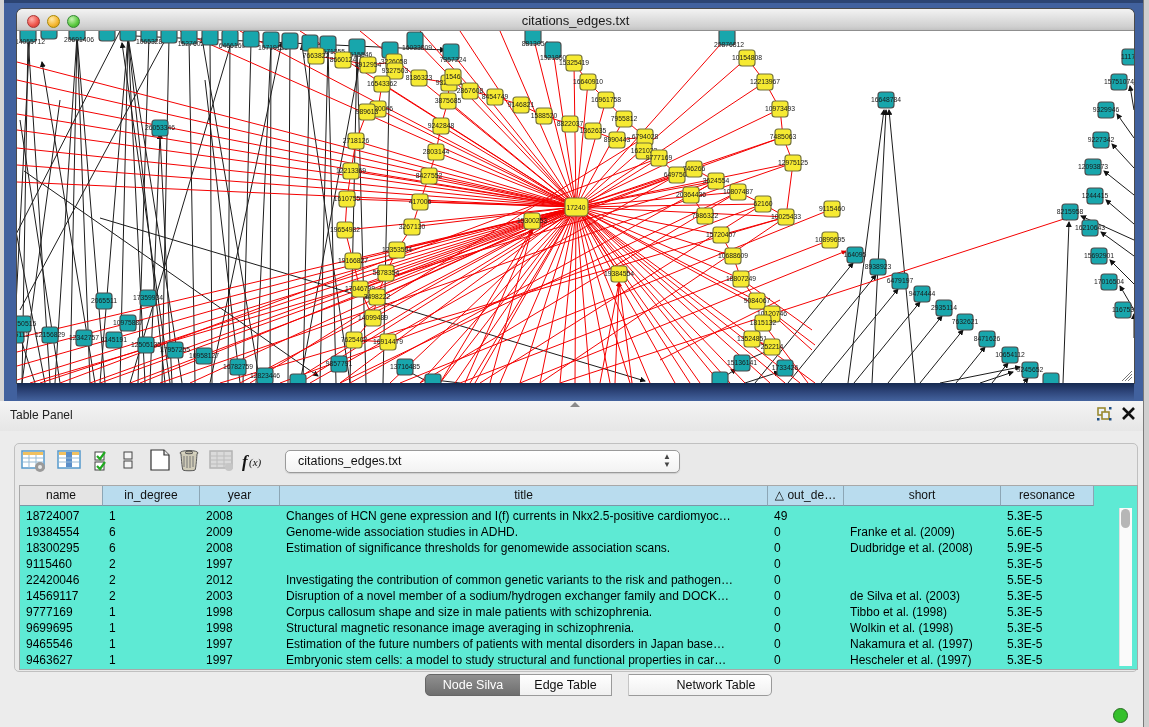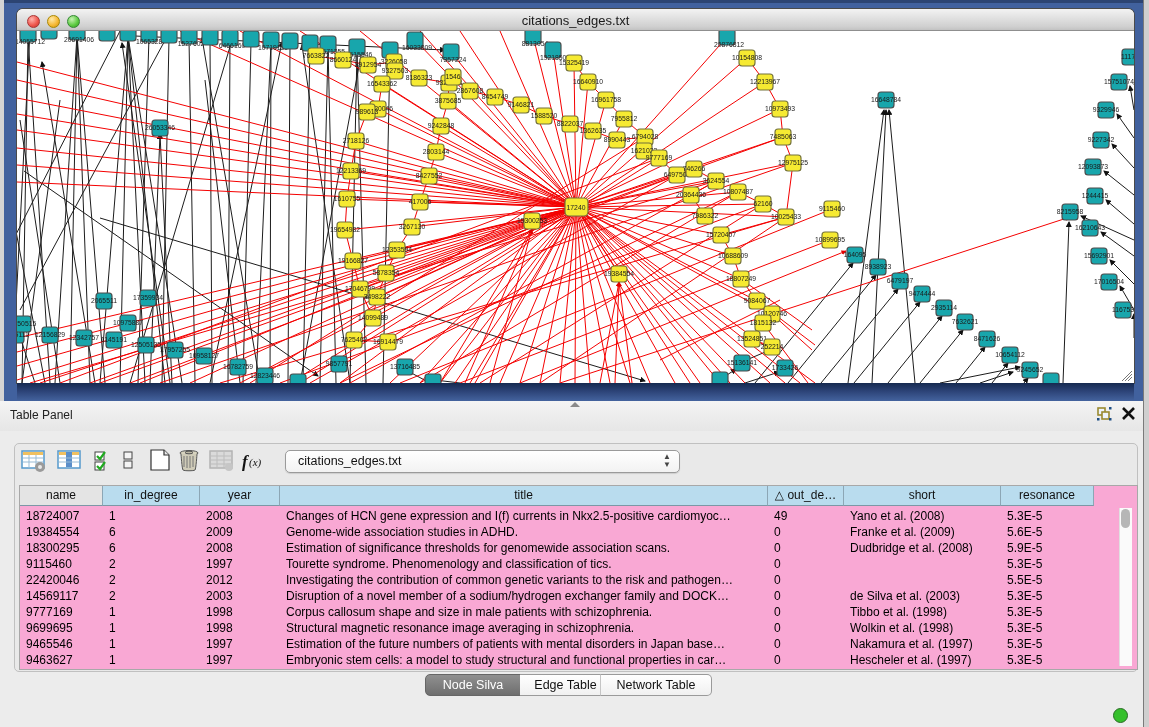--- a/index.html
+++ b/index.html
@@ -24,7 +24,7 @@
 border:1px solid #9a9a9a;border-radius:5px;box-shadow:0 1px 1px rgba(0,0,0,.12);}
 #combo span{position:absolute;left:12px;top:3px;font-size:12.5px;color:#111;}
 #combo .updn{position:absolute;right:8px;top:2px;font-size:8px;color:#444;line-height:8px;}
-.tblwrap{position:absolute;left:19px;top:485px;width:1117px;height:183px;background:#f9a8d4;
+.tblwrap{position:absolute;left:19px;top:485px;width:1117px;height:183px;background:#5eead4;
 border:1px solid #a8a8a8;}
 .th{position:absolute;top:0;height:19px;border-right:1px solid #8ca6b5;border-bottom:1px solid #7d97a6;
 font-size:12px;text-align:center;line-height:19px;color:#111;}

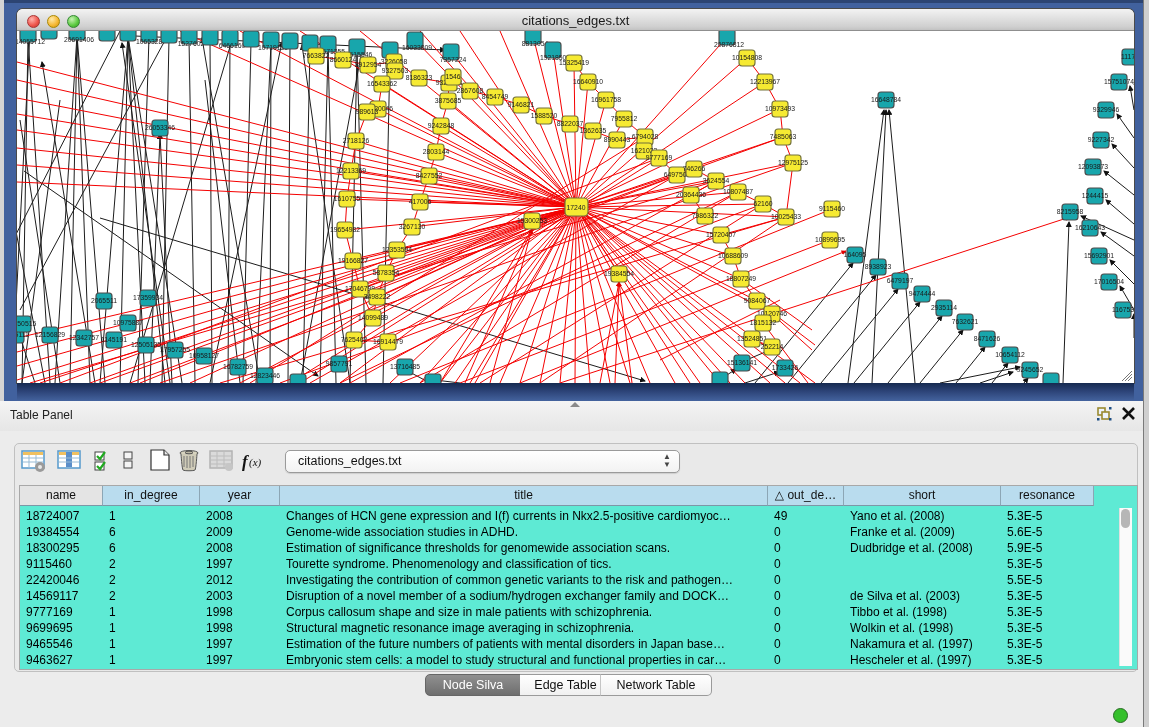--- a/index.html
+++ b/index.html
@@ -660,7 +660,6 @@
       <div class="td" style="left:186px;top:22px;width:140px">2008</div>
       <div class="td" style="left:266px;top:22px;width:480px;overflow:hidden;white-space:nowrap">Changes of HCN gene expression and I(f) currents in Nkx2.5-positive cardiomyoc…</div>
       <div class="td" style="left:754px;top:22px;width:136px">49</div>
-      <div class="td" style="left:830px;top:22px;width:217px">Yano et al. (2008)</div>
       <div class="td" style="left:987px;top:22px;width:153px">5.3E-5</div>
       <div class="td" style="left:6px;top:38px;width:143px">19384554</div>
       <div class="td" style="left:89px;top:38px;width:157px">6</div>

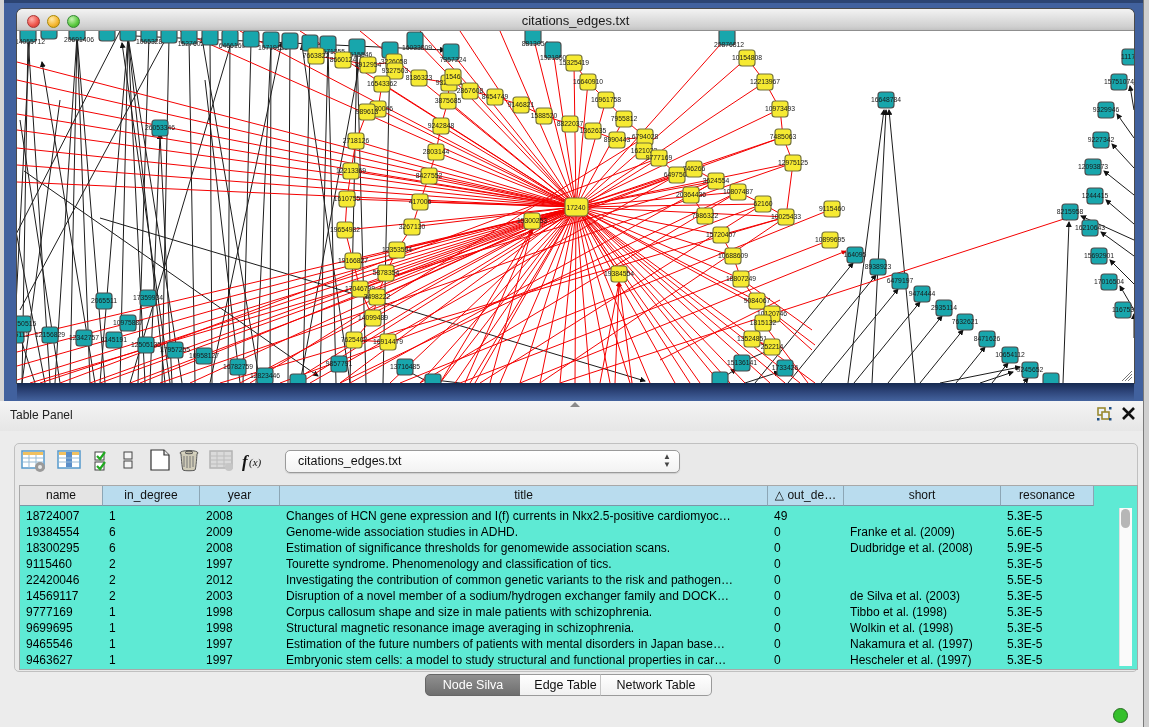--- a/index.html
+++ b/index.html
@@ -678,7 +678,6 @@
       <div class="td" style="left:6px;top:70px;width:143px">9115460</div>
       <div class="td" style="left:89px;top:70px;width:157px">2</div>
       <div class="td" style="left:186px;top:70px;width:140px">1997</div>
-      <div class="td" style="left:266px;top:70px;width:480px;overflow:hidden;white-space:nowrap">Tourette syndrome. Phenomenology and classification of tics.</div>
       <div class="td" style="left:754px;top:70px;width:136px">0</div>
       <div class="td" style="left:987px;top:70px;width:153px">5.3E-5</div>
       <div class="td" style="left:6px;top:86px;width:143px">22420046</div>

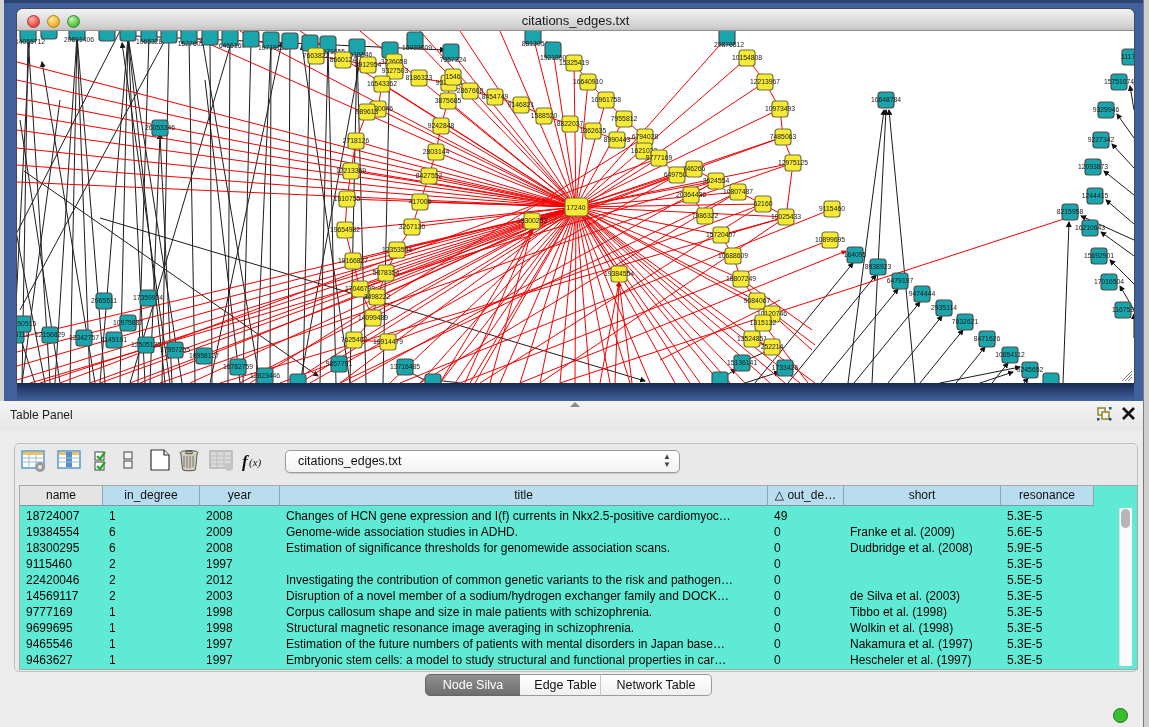--- a/index.html
+++ b/index.html
@@ -37,7 +37,7 @@
 #tab1{left:0;width:94px;border-radius:5px 0 0 5px;background:linear-gradient(#909090,#6e6e6e);
 color:#fff;border-color:#666;}
 #tab2{left:95px;width:91px;border-left:none;}
-#tab3{left:175px;width:110px;border-left:1px solid #c5c5c5;border-radius:0 5px 5px 0;}
+#tab3{left:203px;width:110px;border-left:1px solid #c5c5c5;border-radius:0 5px 5px 0;padding-left:32px;}
 #mem{right:42px;top:741px;font-size:12px;color:#222;font-weight:bold;}
 #memdot{right:21px;top:708px;width:13px;height:13px;border-radius:50%;background:#35c02c;
 border:1px solid #2a6b26;}

